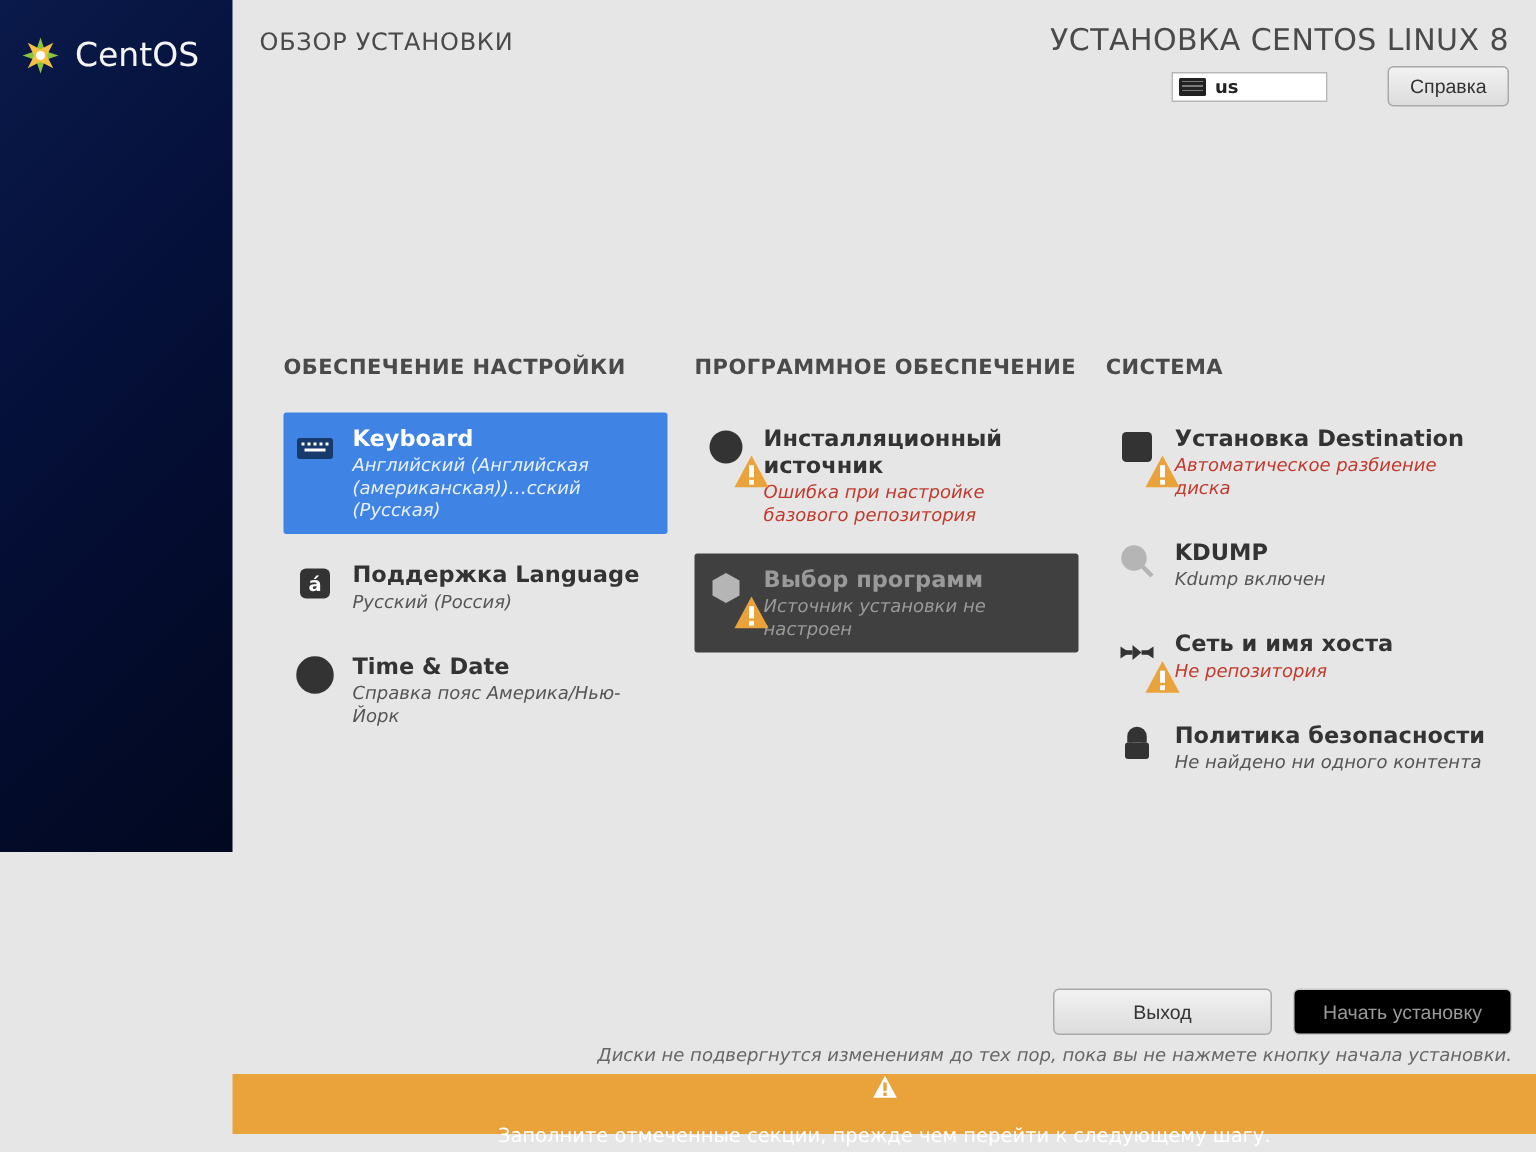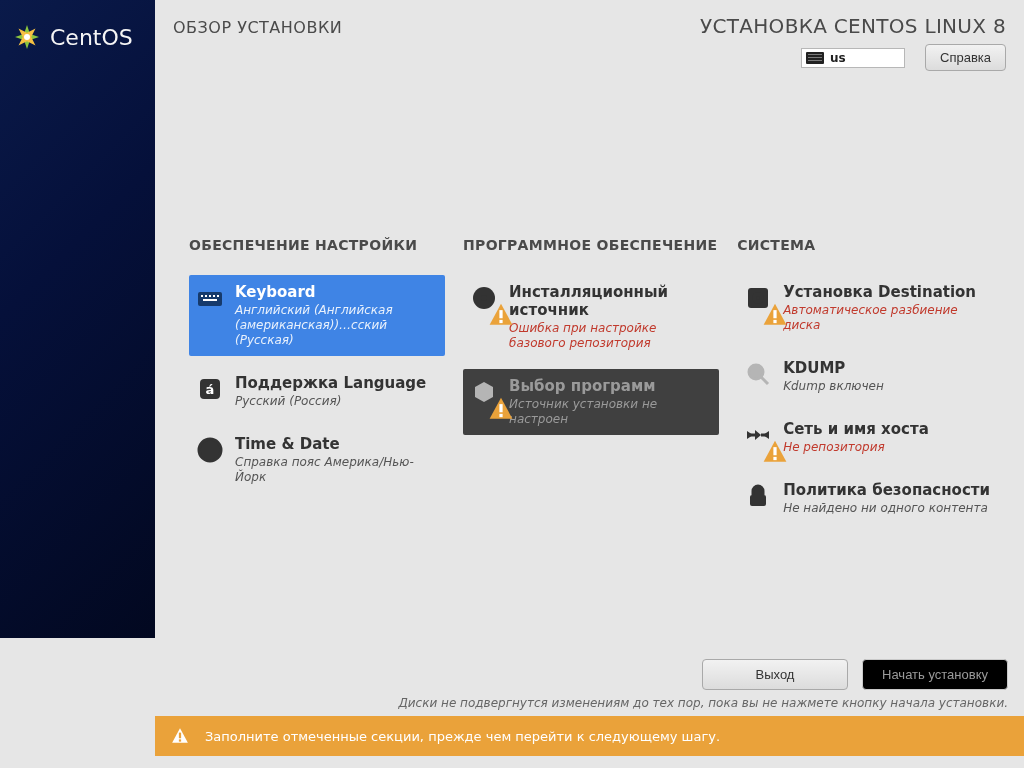--- a/index.html
+++ b/index.html
@@ -5,7 +5,7 @@
   * { box-sizing: border-box; margin: 0; padding: 0; }
   html, body { width: 1024px; height: 768px; overflow: hidden; font-family: "DejaVu Sans", "Liberation Sans", Arial, sans-serif; }
   .root { display: flex; width: 1024px; height: 768px; background: #e6e6e6; }
-  .sidebar { width: 155px; height: 638px; background: linear-gradient(135deg, #0a1a4a 0%, #05103a 40%, #020820 100%); position: relative; }
+  .sidebar { width: 155px; height: 568px; background: linear-gradient(135deg, #0a1a4a 0%, #05103a 40%, #020820 100%); position: relative; }
   .sidebar .logo { display:flex; align-items:center; gap:8px; padding: 22px 12px; color:#f5f5f5; font-size:22px; font-weight:400; }
   .logo-swirl { width:30px; height:30px; position:relative; }
   .logo-swirl svg { width:30px; height:30px; }

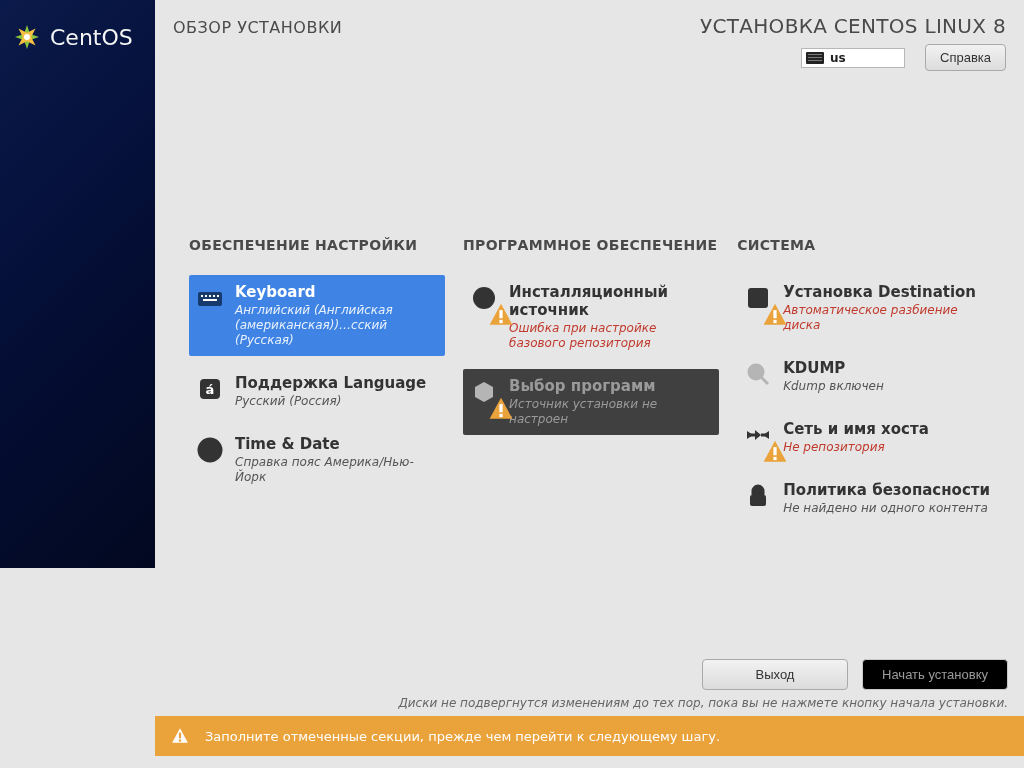--- a/index.html
+++ b/index.html
@@ -14,7 +14,7 @@
   .topbar-left { font-size:16px; color:#4a4a4a; letter-spacing:0.5px; font-weight:400; padding-top:4px;}
   .topbar-right { text-align:right; }
   .install-title { font-size:20px; color:#4a4a4a; letter-spacing:0.3px; margin-bottom:6px;}
-  .under-title { display:flex; align-items:center; justify-content:flex-end; gap:20px;}
+  .under-title { display:flex; align-items:center; justify-content:flex-end; gap:40px;}
   .kbd-box { background:#fff; border:1px solid #b7b7b7; padding:2px 6px 2px 4px; display:inline-flex; align-items:center; gap:6px; width:104px; font-size:12px; font-weight:bold; color:#222;}
   .kbd-ico { width:18px; height:12px; background:#222; border-radius:1px; position:relative; }
   .kbd-ico::after{ content:""; position:absolute; inset:2px; background: repeating-linear-gradient(to bottom,#fff 0 1px,#222 1px 3px); opacity:.4;}

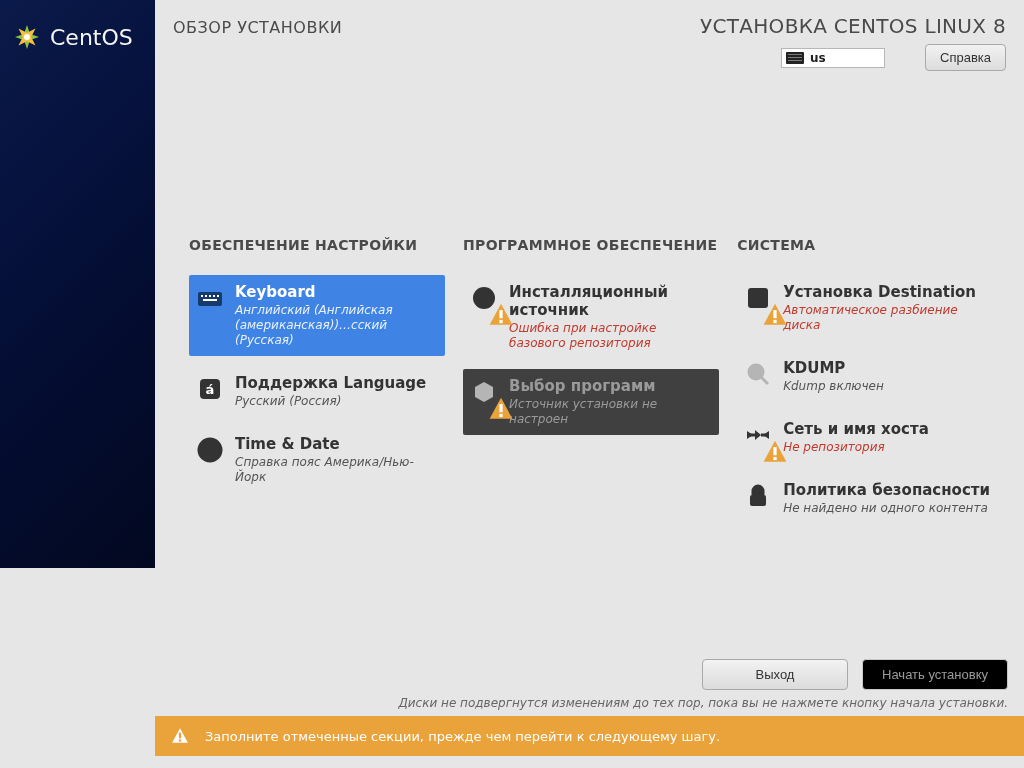--- a/index.html
+++ b/index.html
@@ -43,7 +43,7 @@
   .btn { background:linear-gradient(#f2f2f2,#dcdcdc); border:1px solid #a9a9a9; border-radius:4px; padding:7px 0; width:146px; font-size:13px; color:#333; cursor:pointer; text-align:center;}
   .btn.disabled { color:#9a9a9a; background:#000000; border-color:#c9c9c9; cursor:default;}
   .disclaimer { text-align:right; font-size:12px; font-style:italic; color:#666;}
-  .warnbar { position:absolute; left:0; right:0; bottom:0; height:40px; background:#eaa23a; display:flex; align-items:center; gap:16px; padding:0 16px; color:#fff; font-size:13px;}
+  .warnbar { position:absolute; left:0; right:0; bottom:0; height:40px; background:#eaa23a; display:flex; align-items:center; gap:16px; padding:0 16px; color:#fff; font-size:13px;flex-direction:column;}
   .warnbar .tri { width:18px; height:18px; }
   .ico-dark path, .ico-dark rect, .ico-dark circle, .ico-dark polygon { fill:#333; }
   .ico-grey path, .ico-grey rect, .ico-grey circle { fill:#b5b5b5; }

